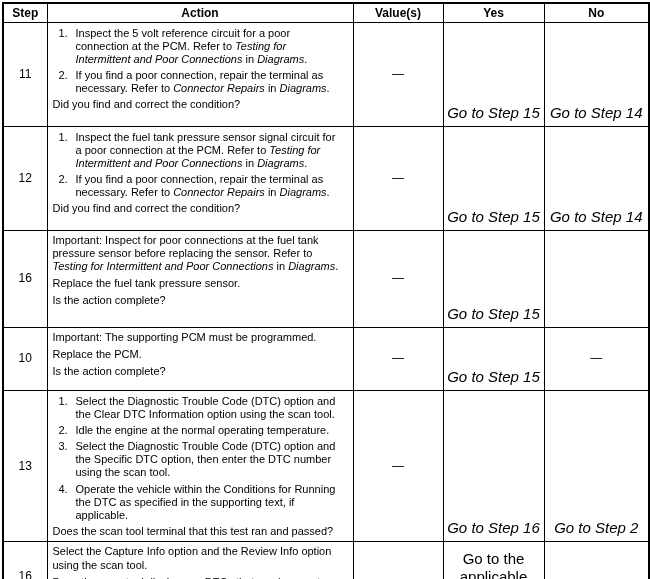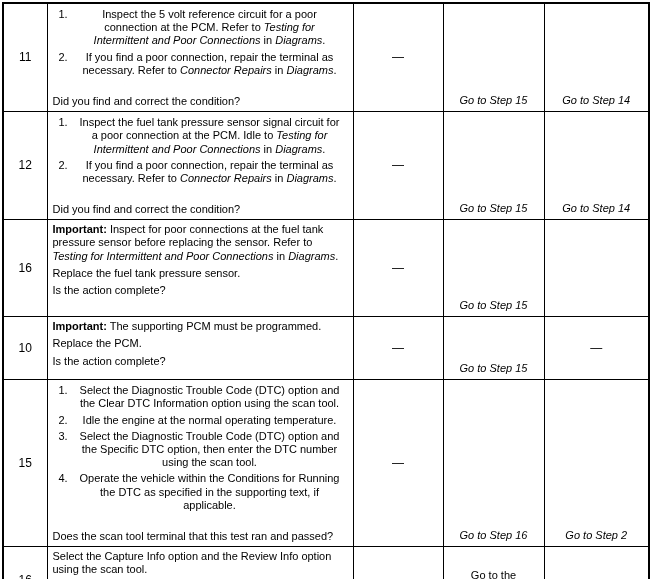--- a/index.html
+++ b/index.html
@@ -58,6 +58,13 @@
     </colgroup>
 
     <tbody>
+        <tr style="height:19px">
+      <th>Step</th>
+      <th>Action</th>
+      <th>Value(s)</th>
+      <th>Yes</th>
+      <th>No</th>
+    </tr>
 
     <tr style="height:104px">
       <td class="step-cell">11</td>

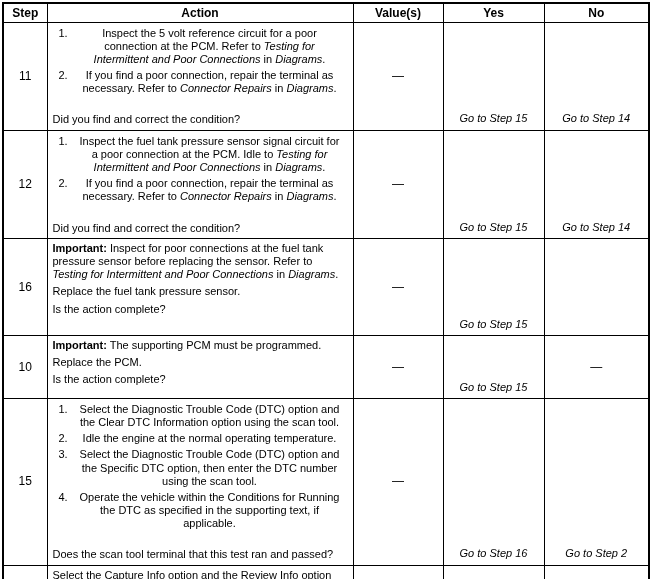--- a/index.html
+++ b/index.html
@@ -36,7 +36,7 @@
   .cellbox { padding: 3px 5px 3px 5px; overflow: hidden; }
   .li { display: flex; margin: 1px 0 3px 6px; }
   .num { flex: 0 0 17px; }
-  .txt { flex: 1; padding-right: 4px; text-align: center; }
+  .txt { flex: 1; padding-right: 4px; }
   .para { margin: 0 0 4px 0; }
   .gap-top { }
   .question { margin-top: 18px; }

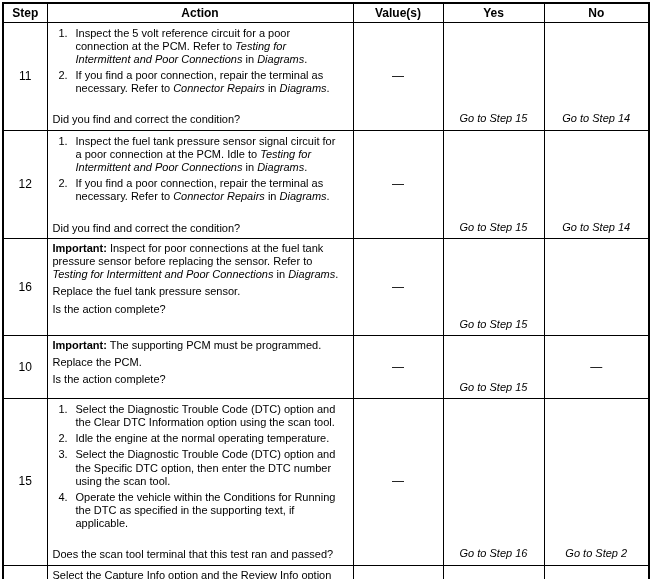--- a/index.html
+++ b/index.html
@@ -39,7 +39,7 @@
   .txt { flex: 1; padding-right: 4px; }
   .para { margin: 0 0 4px 0; }
   .gap-top { }
-  .question { margin-top: 18px; }
+  .question { margin-top: 2px; }
   .bold { font-weight: bold; text-align: center; }
   i { font-style: italic; }
   .yes-multiline { max-width: 72px; margin: 0 auto; padding-bottom: 1px; }

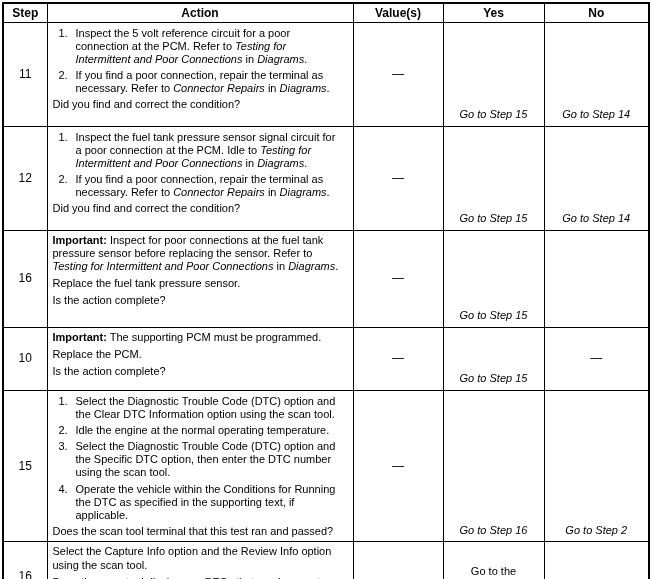--- a/index.html
+++ b/index.html
@@ -30,7 +30,7 @@
   td.mid-cell   { text-align: center; vertical-align: middle; font-size: 12px; }
   td.yn-cell {
     vertical-align: bottom; text-align: center;
-    font-size: 11px; padding: 2px 3px 4px 3px;
+    font-size: 15px; padding: 2px 3px 4px 3px;
   }
   .goto { font-style: italic; }
   .cellbox { padding: 3px 5px 3px 5px; overflow: hidden; }

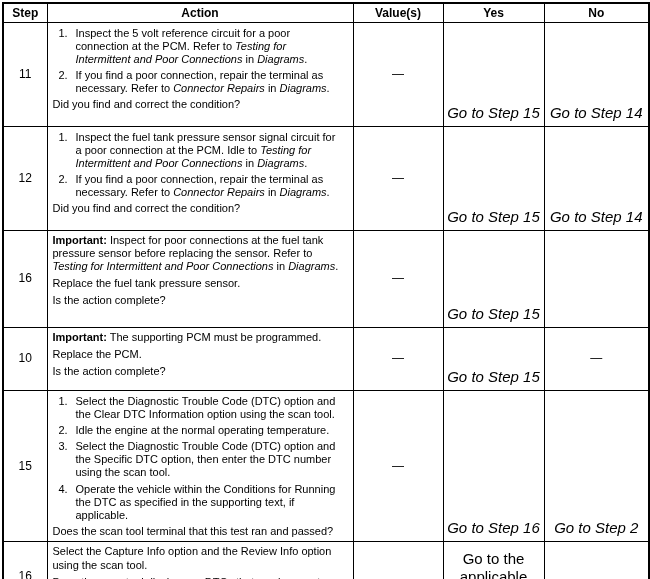--- a/index.html
+++ b/index.html
@@ -92,7 +92,7 @@
         <div class="cellbox">
           <div class="li">
             <span class="num">1.</span>
-            <span class="txt"><span>Inspect the fuel tank pressure sensor signal circuit for a poor connection at the PCM. Idle to </span><i>Testing for Intermittent and Poor Connections</i><span> in </span><i>Diagrams</i><span>.</span></span>
+            <span class="txt"><span>Inspect the fuel tank pressure sensor signal circuit for a poor connection at the PCM. Refer to </span><i>Testing for Intermittent and Poor Connections</i><span> in </span><i>Diagrams</i><span>.</span></span>
           </div>
           <div class="li">
             <span class="num">2.</span>

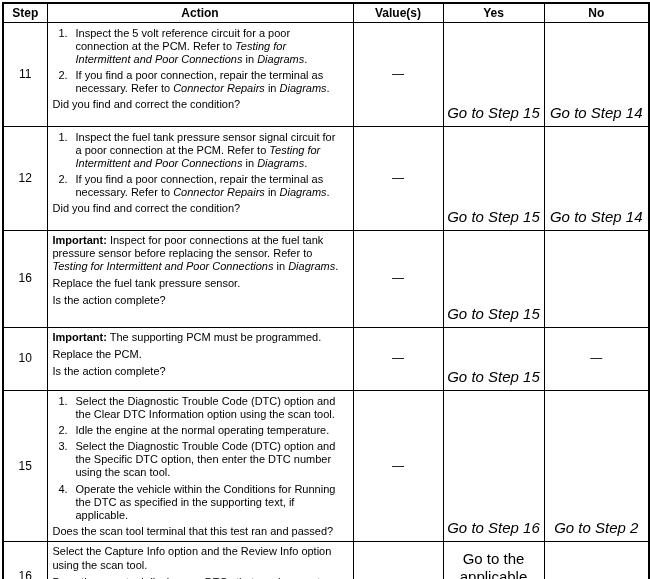--- a/index.html
+++ b/index.html
@@ -40,7 +40,7 @@
   .para { margin: 0 0 4px 0; }
   .gap-top { }
   .question { margin-top: 2px; }
-  .bold { font-weight: bold; text-align: center; }
+  .bold { font-weight: normal; text-align: center; }
   i { font-style: italic; }
   .yes-multiline { max-width: 72px; margin: 0 auto; padding-bottom: 1px; }
 </style>

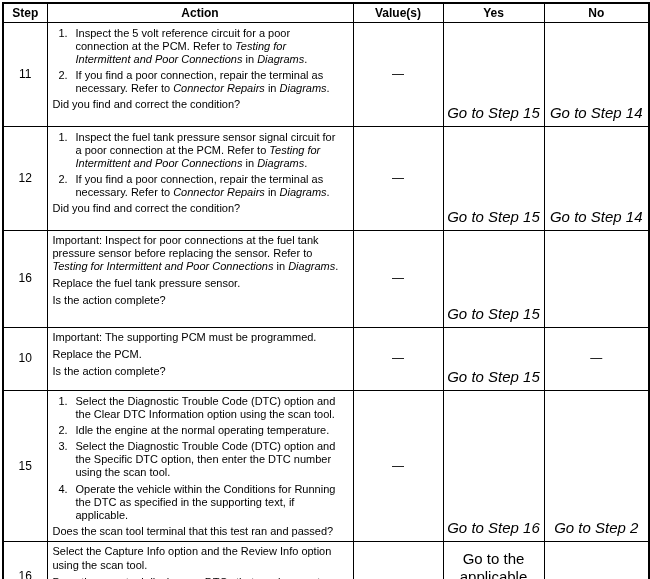--- a/index.html
+++ b/index.html
@@ -135,7 +135,7 @@
     </tr>
 
     <tr style="height:133px">
-      <td class="step-cell">15</td>
+      <td class="step-cell">13</td>
       <td>
         <div class="cellbox">
           <div class="li">

